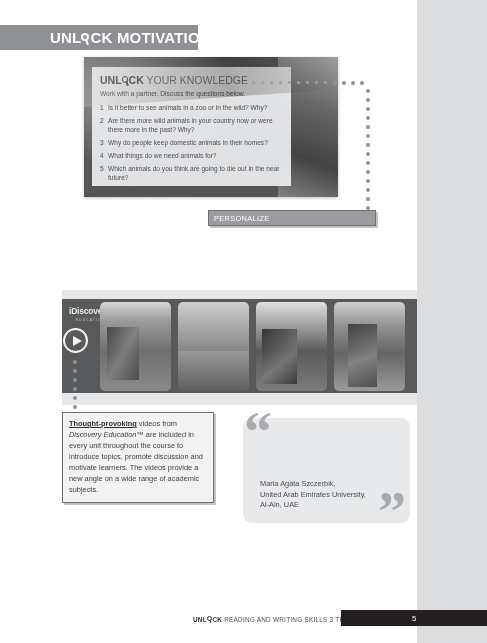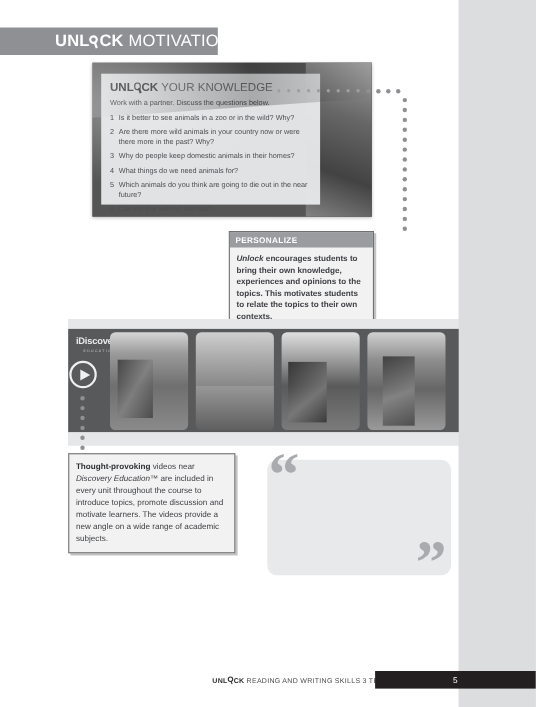--- a/index.html
+++ b/index.html
@@ -23,7 +23,7 @@
     white-space:nowrap;
   }
   .hdr-text .b{font-weight:bold;}
-  .hdr-text .l{font-weight:normal;}
+  .hdr-text .l{font-weight:bold;}
   .keyhole{
     display:inline-block;width:9px;height:11px;vertical-align:-1px;
     position:relative;

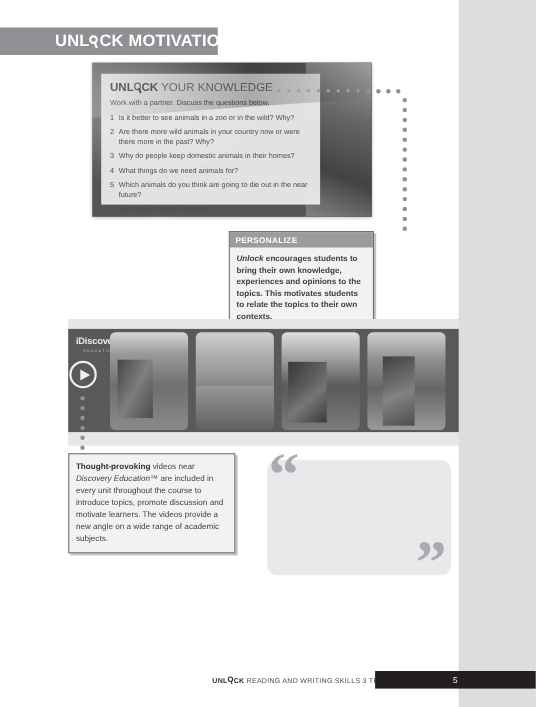--- a/index.html
+++ b/index.html
@@ -98,7 +98,7 @@
   }
   .callout-bd{padding:5px 6px 6px 6px;font-size:7.4px;line-height:10.6px;color:#3f4144;}
   .callout-bd em{font-style:italic;}
-  #personalize-box{position:absolute;left:208px;top:210px;width:132px;font-weight:bold;}
+  #personalize-box{position:absolute;left:208px;top:210px;width:168px;}
 
   
   .video-shell{position:absolute;left:62px;top:290px;width:356px;height:115px;background:#e6e7e8;}

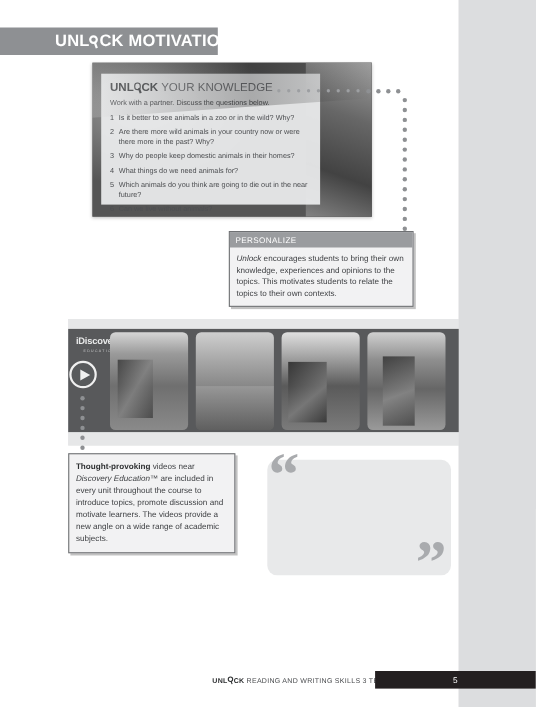--- a/index.html
+++ b/index.html
@@ -257,7 +257,6 @@
 
   <div class="callout" id="personalize-box">
     <div class="callout-hd">PERSONALIZE</div>
-    <div class="callout-bd"><em>Unlock</em><span> encourages students to bring their own knowledge, experiences and opinions to the topics. This motivates students to relate the topics to their own contexts.</span></div>
   </div>
 
   <div class="video-shell">

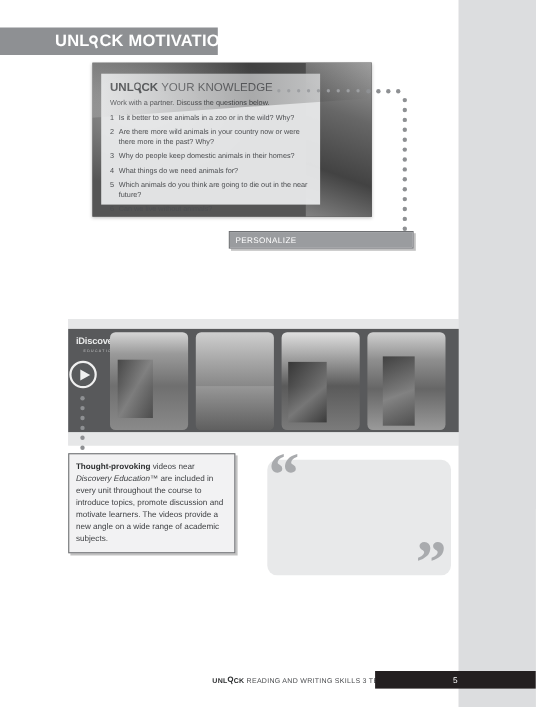--- a/index.html
+++ b/index.html
@@ -139,7 +139,7 @@
 
   #de-box{position:absolute;left:62px;top:412px;width:152px;}
   .de-bd{padding:5px 6px 7px 6px;font-size:7.4px;line-height:11px;color:#3f4144;}
-  .de-bd b{font-weight:bold;color:#2e3032;}
+  .de-bd b{font-weight:bold;color:#2e3032;text-decoration:underline;}
   .de-bd i{font-style:italic;}
 
   

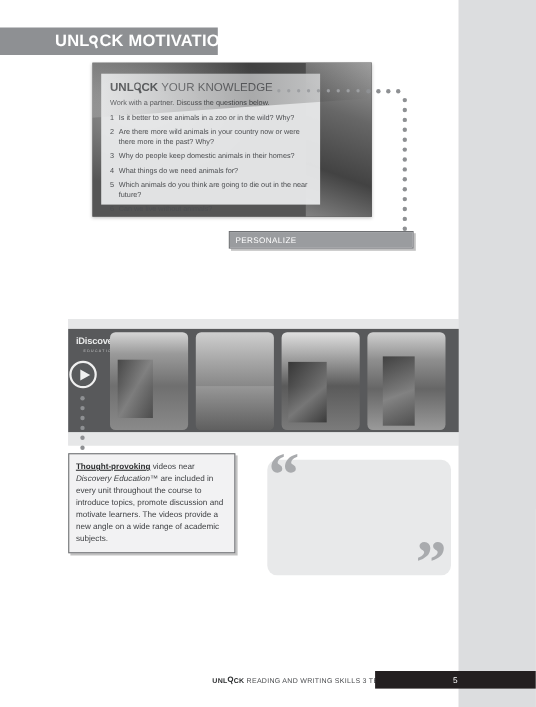--- a/index.html
+++ b/index.html
@@ -286,7 +286,7 @@
   </div>
 
   <div class="callout" id="de-box">
-    <div class="de-bd"><b>Thought-provoking</b><span> videos near </span><i>Discovery Education™</i><span> are included in every unit throughout the course to introduce topics, promote discussion and motivate learners. The videos provide a new angle on a wide range of academic subjects.</span></div>
+    <div class="de-bd"><b>Thought-provoking</b><span> videos from </span><i>Discovery Education™</i><span> are included in every unit throughout the course to introduce topics, promote discussion and motivate learners. The videos provide a new angle on a wide range of academic subjects.</span></div>
   </div>
 
   <div class="quote-card"></div>

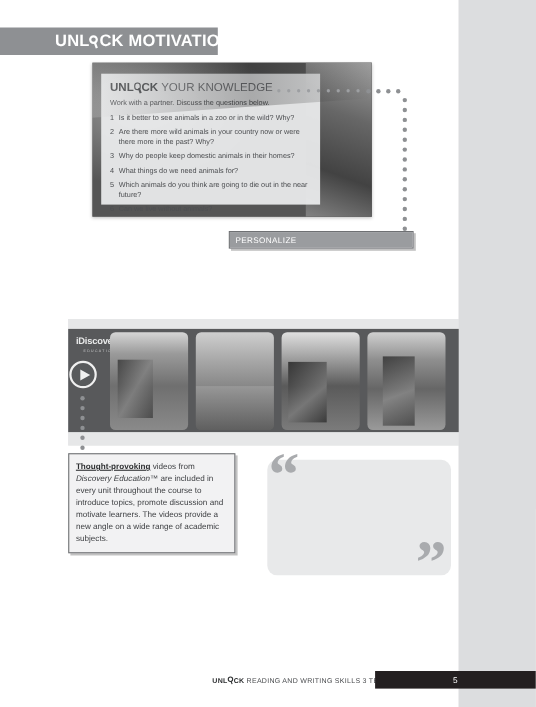--- a/index.html
+++ b/index.html
@@ -292,6 +292,11 @@
   <div class="quote-card"></div>
   <div class="qmark qmark-open">“</div>
   <div class="qmark qmark-close">”</div>
+  <div class="quote-attr">
+    <div>Maria Agata Szczerbik,</div>
+    <div>United Arab Emirates University,</div>
+    <div>Al-Ain, UAE</div>
+  </div>
 
   <div class="footer-txt">
     <span class="b">UNL</span><span class="keyhole-xs"></span><span class="b">CK</span>

